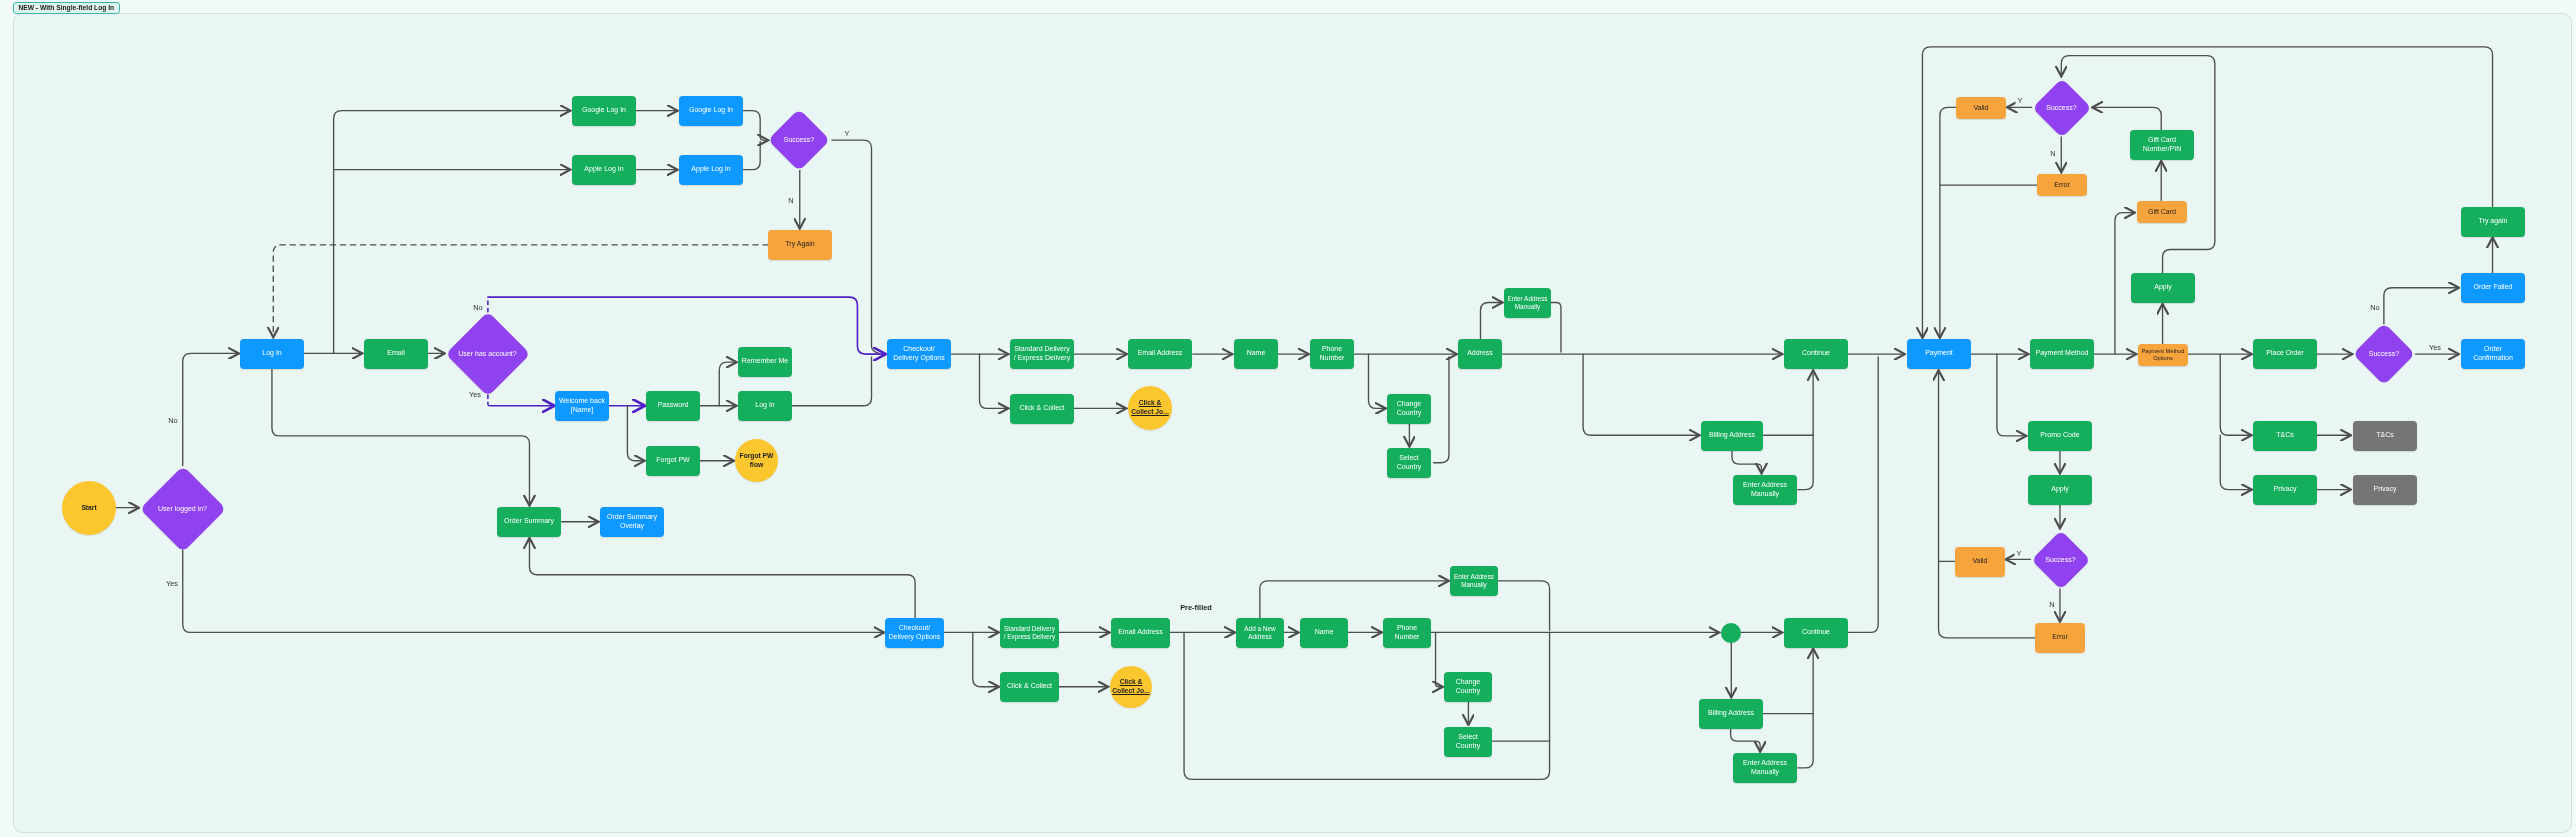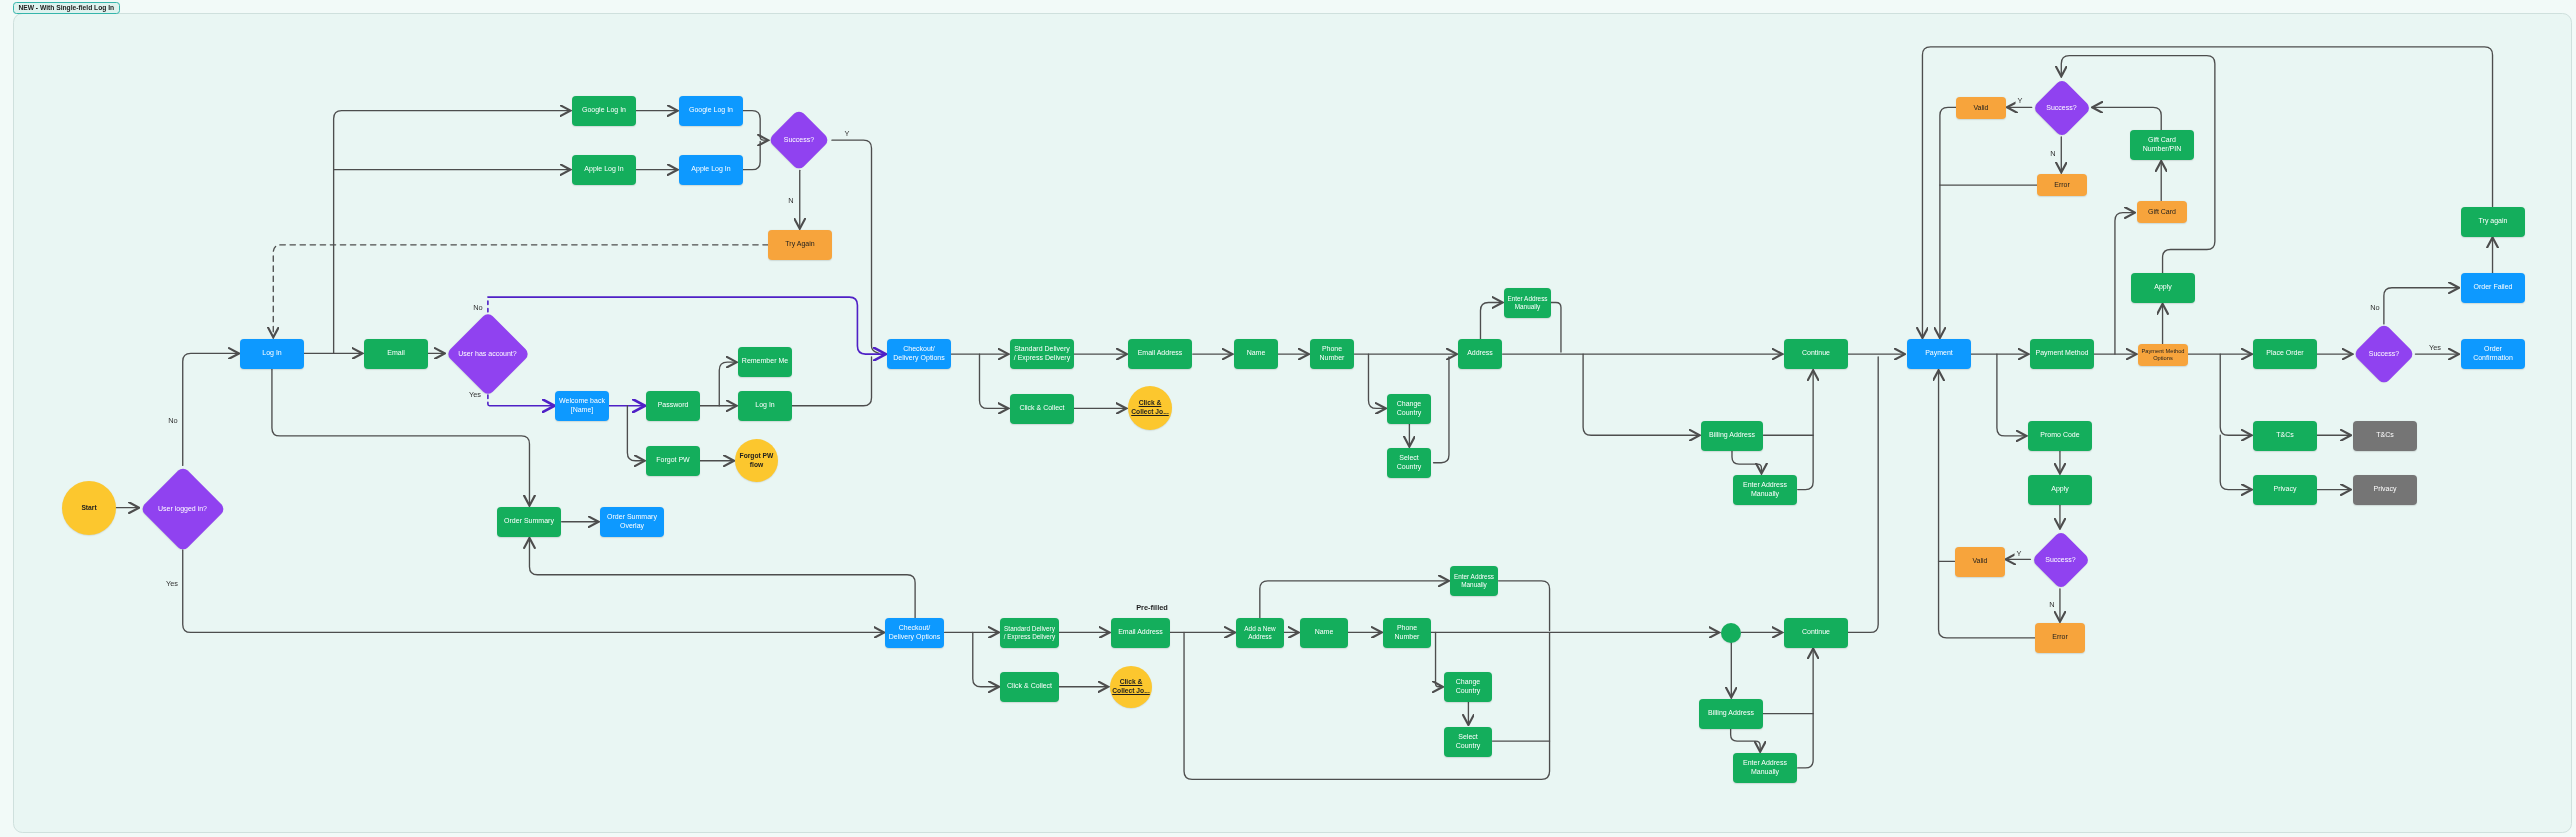--- a/index.html
+++ b/index.html
@@ -369,7 +369,7 @@
     <div class="edge-label" style="left: 2053px; top: 154px;">N</div>
     <div class="edge-label" style="left: 2435px; top: 348px;">Yes</div>
     <div class="edge-label" style="left: 2375px; top: 308px;">No</div>
-    <div class="edge-label bold" style="left: 1152px; top: 608px; z-index: 12;">Pre-filled</div>
+    <div class="edge-label bold" style="left: 1196px; top: 608px; z-index: 12;">Pre-filled</div>
   </div>
 
 

